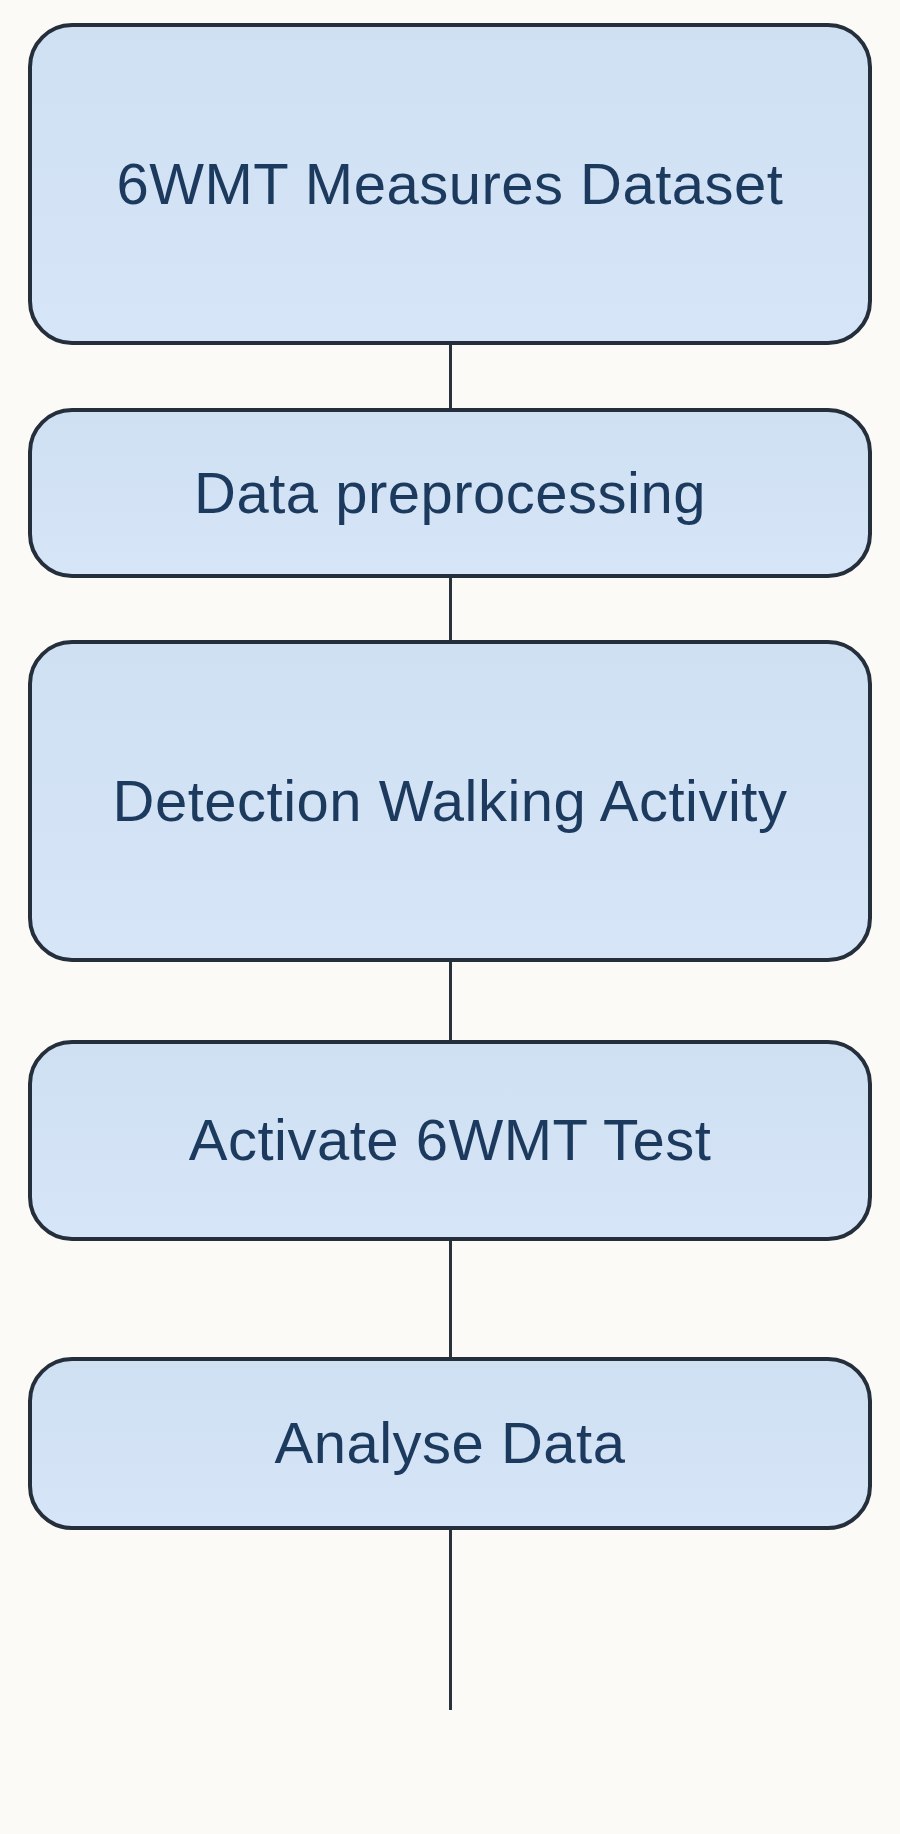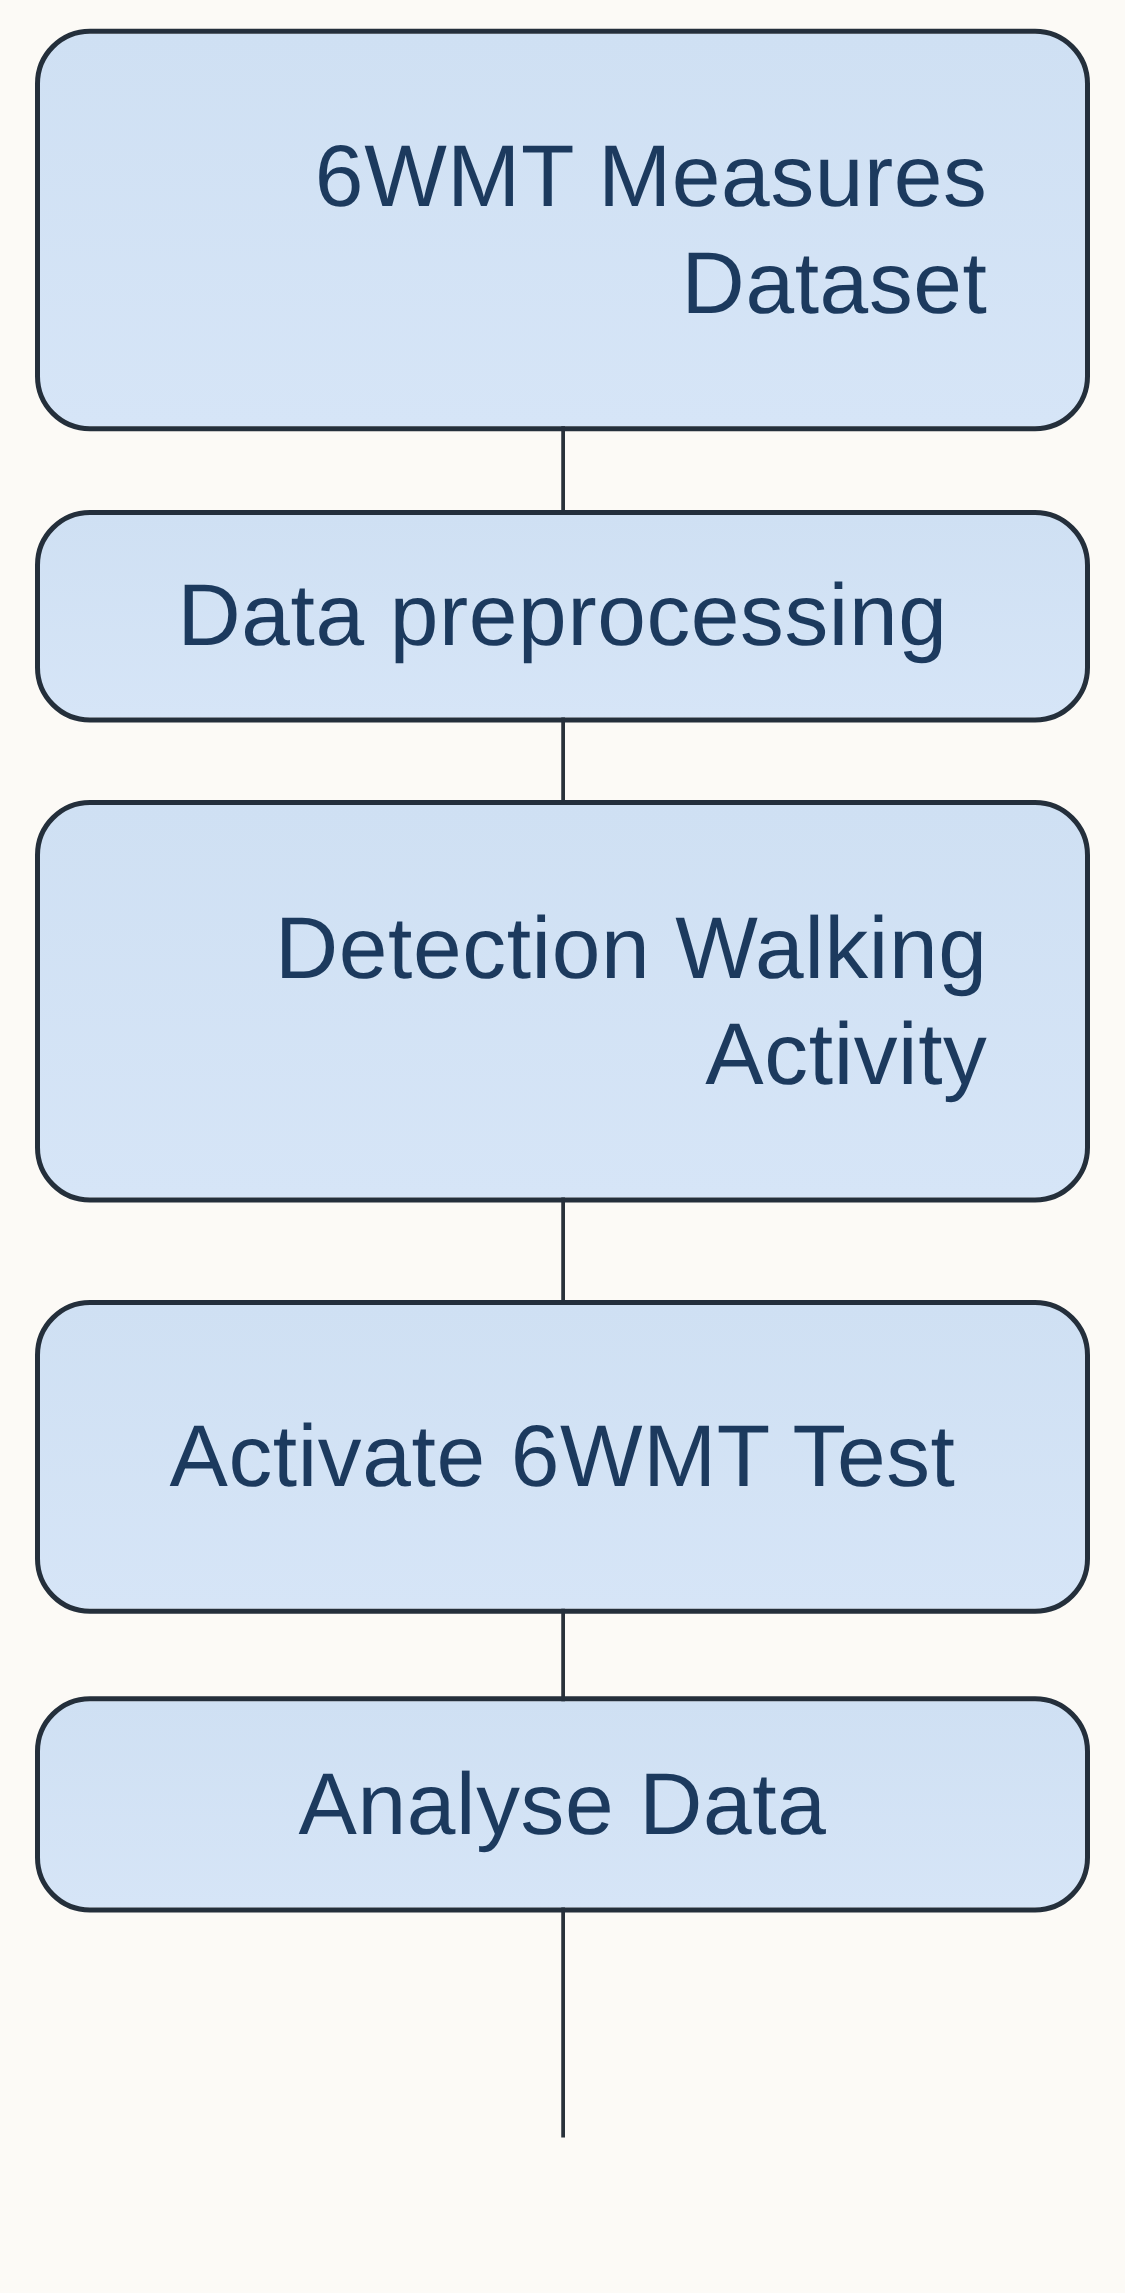--- a/index.html
+++ b/index.html
@@ -46,8 +46,8 @@
   .node .label {
     display: block;
     max-width: 680px;
-    text-align: right;
-    font-size: 70px;
+    text-align: left;
+    font-size: 58px;
     line-height: 1.22;
     color: var(--node-text);
     letter-spacing: 0.5px;

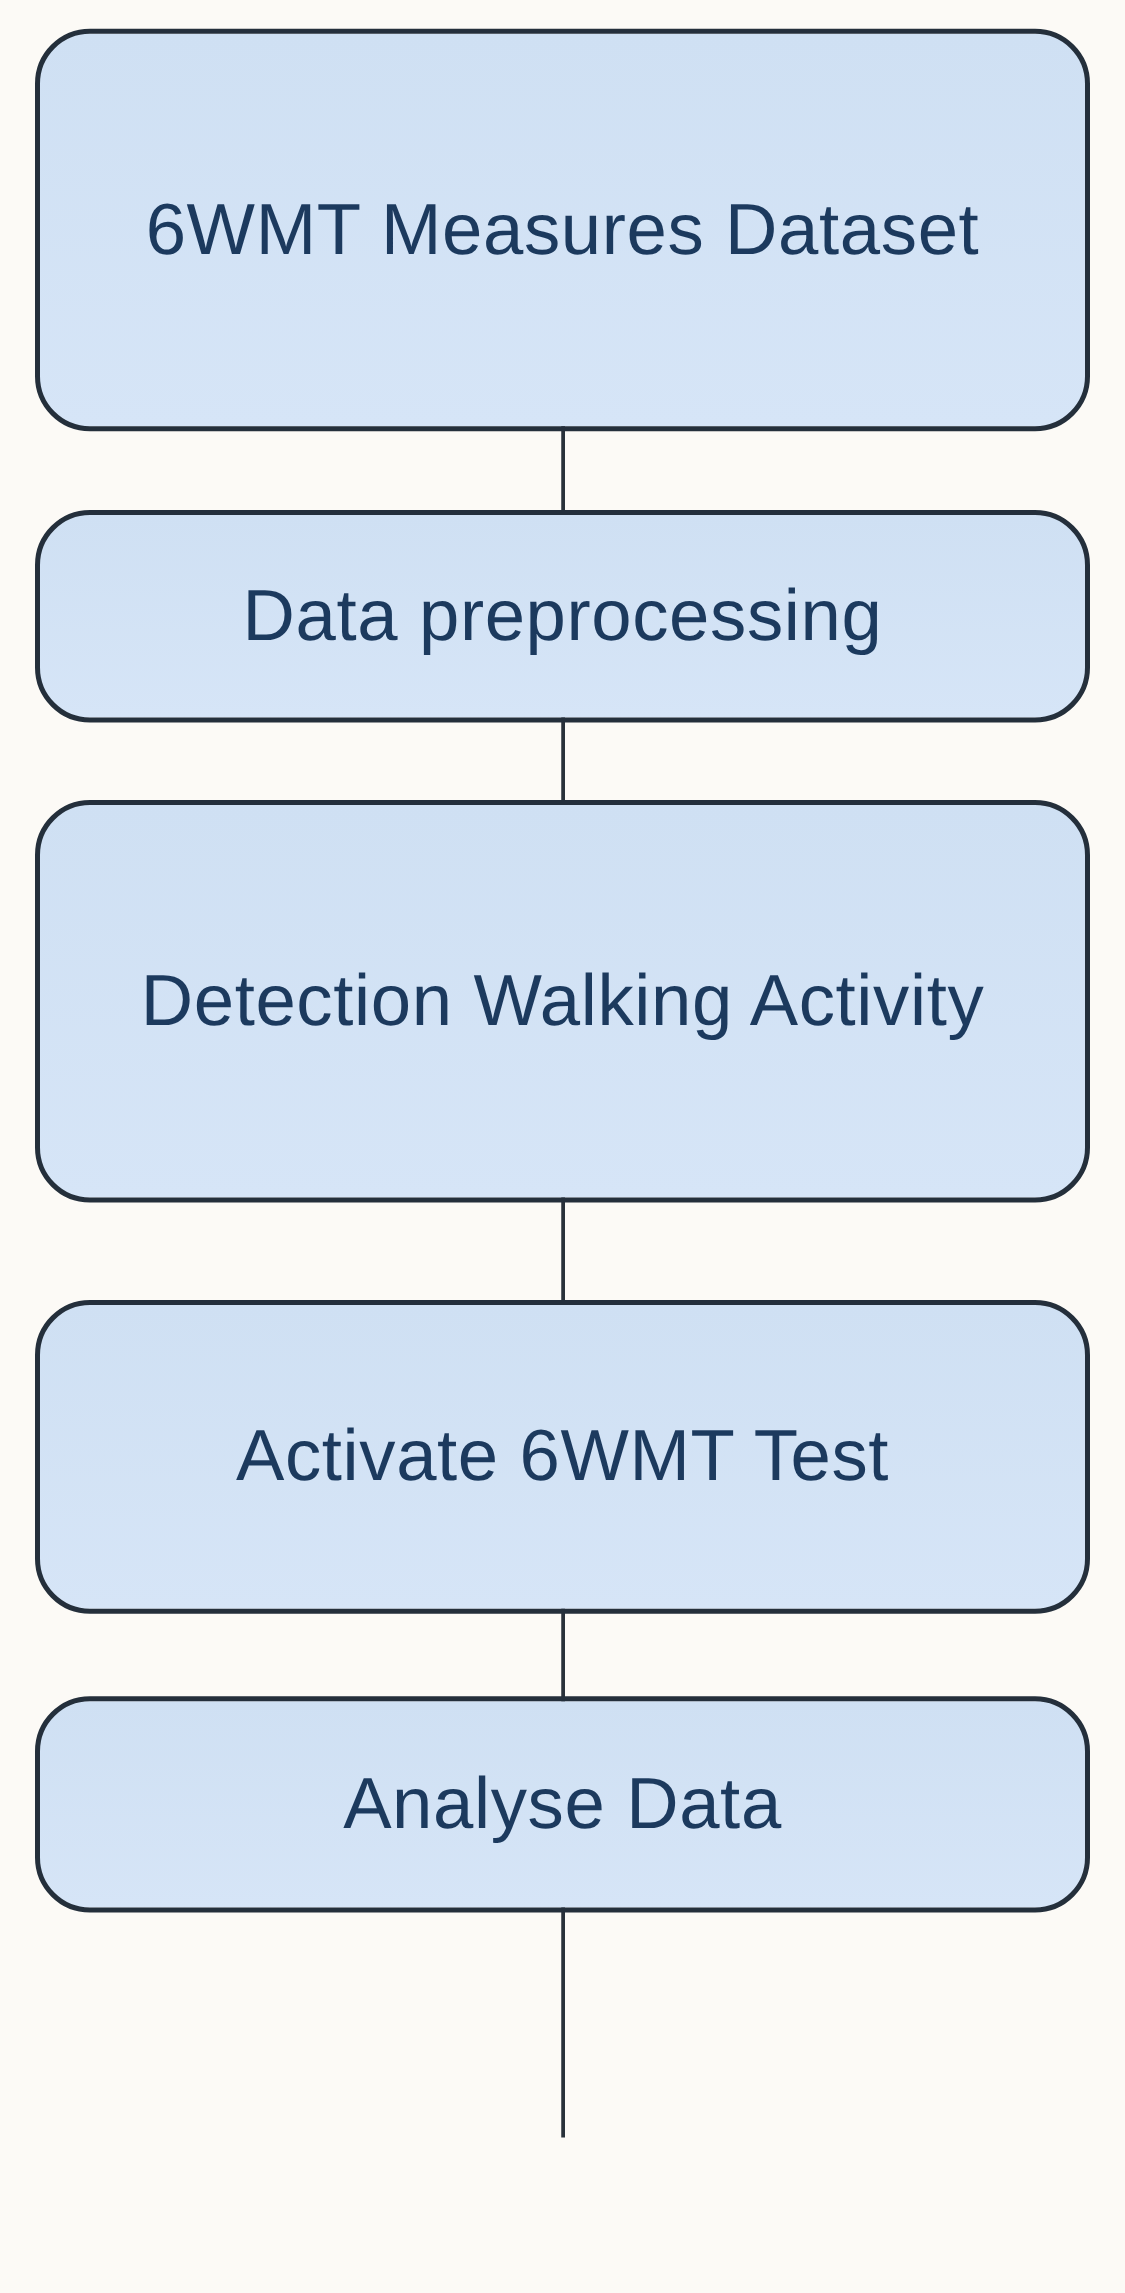--- a/index.html
+++ b/index.html
@@ -56,7 +56,7 @@
   .n1 { top: 23px;   height: 322px; }
   .n2 { top: 408px;  height: 170px; }
   .n3 { top: 640px;  height: 322px; }
-  .n4 { top: 1040px; height: 251px; }
+  .n4 { top: 1040px; height: 201px; }
   .n5 { top: 1357px; height: 173px; }
   .n6 { top: 1612px; height: 193px; }
 </style>

